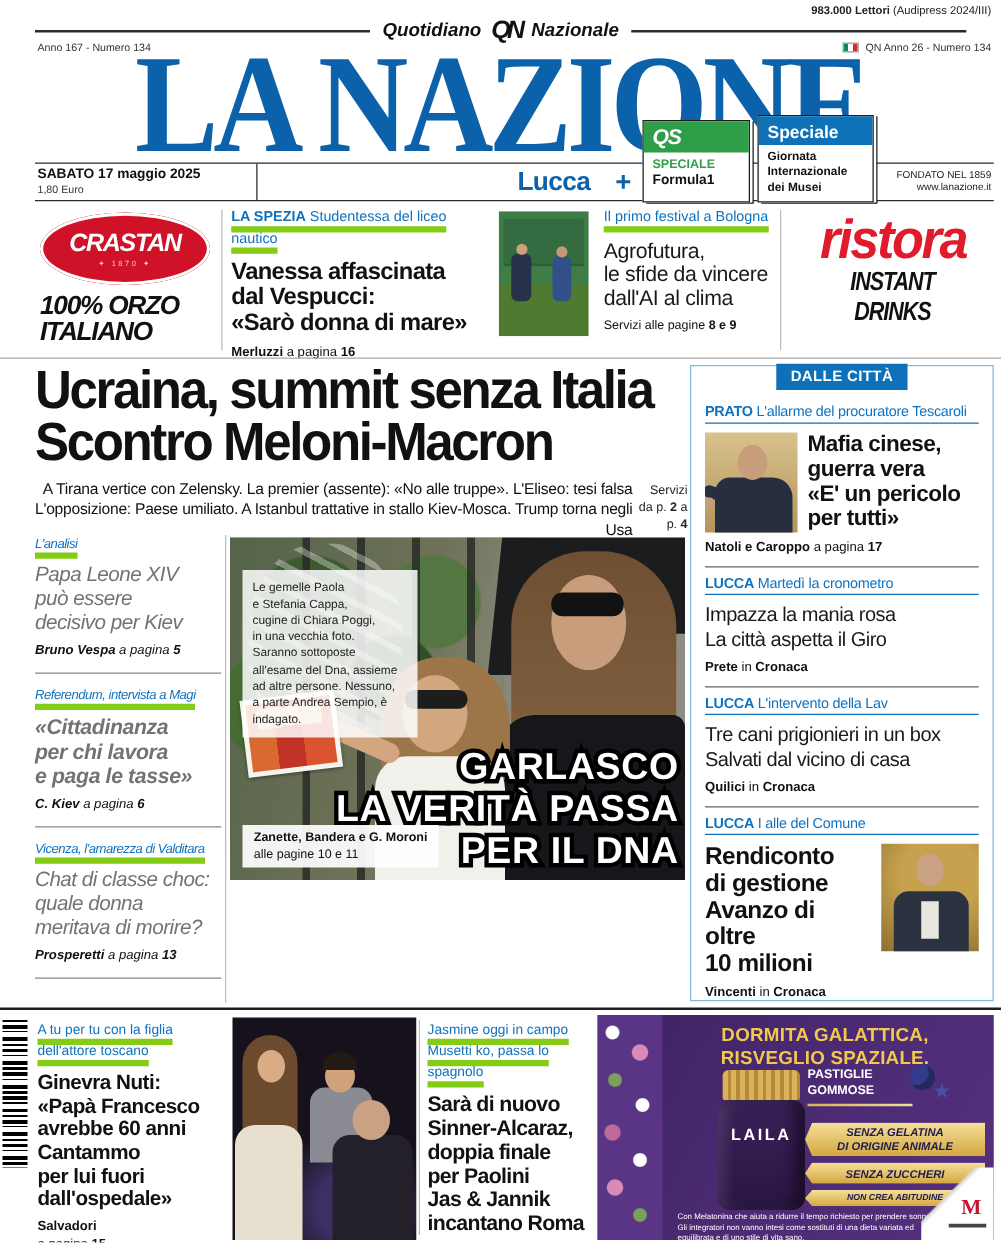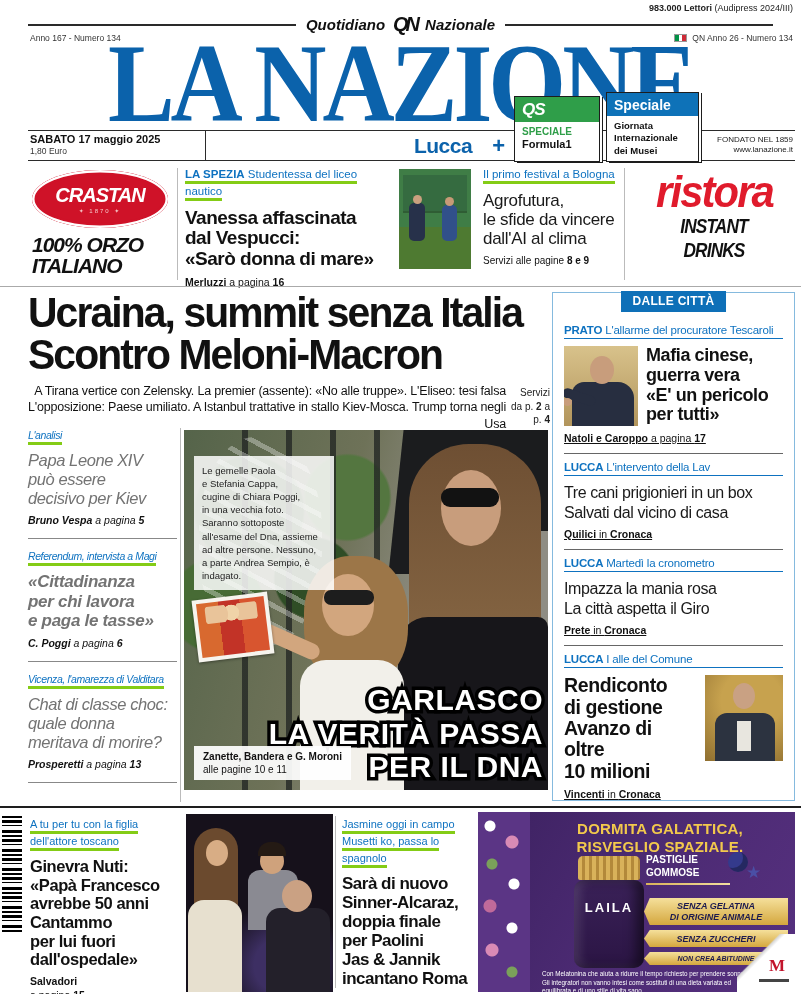--- a/index.html
+++ b/index.html
@@ -49,7 +49,7 @@
   
   .kicker { color:#0e72c0; font-size:11.5px; line-height:1.5; }
   .kicker b { font-weight:700; }
-  .kicker .u { border-bottom:3px solid #84cc16; padding-bottom:1px; -webkit-box-decoration-break:clone; box-decoration-break:clone; white-space:pre-line; }
+  .kicker .u { border-bottom:5px solid #84cc16; padding-bottom:1px; -webkit-box-decoration-break:clone; box-decoration-break:clone; white-space:pre-line; }
   .byline { font-size:10.5px; color:#111; }
   .byline b { font-weight:700; }
   .pre { white-space:pre-line; }

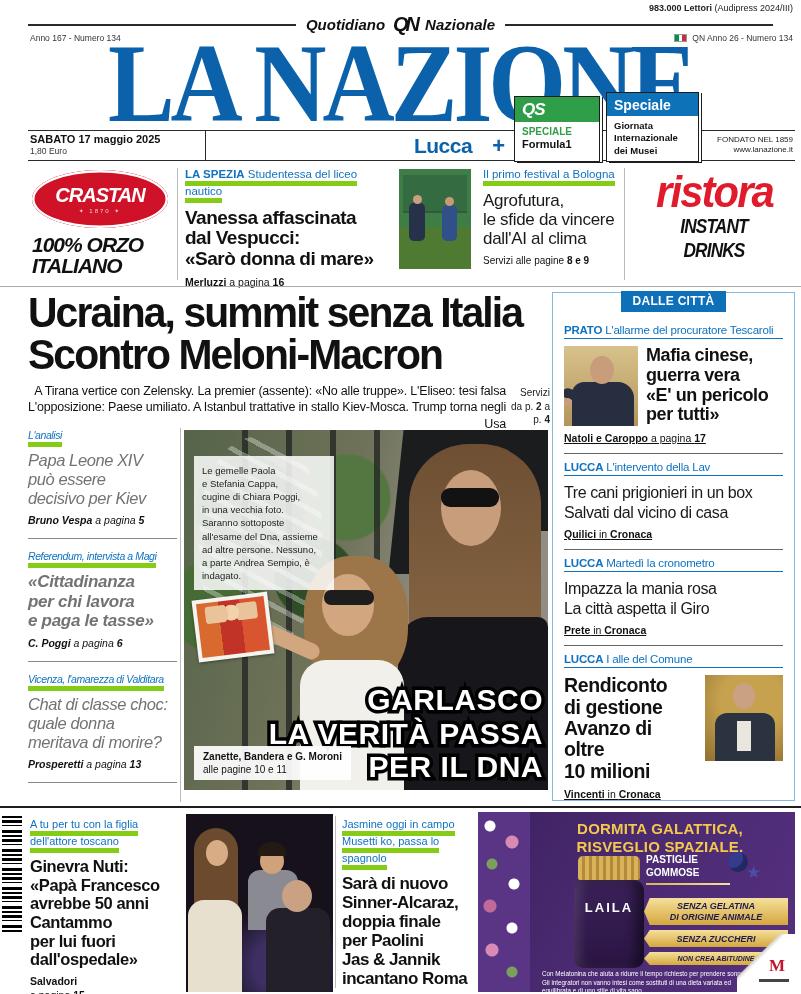--- a/index.html
+++ b/index.html
@@ -153,7 +153,7 @@
   .prato-photo .hand { position:absolute; left:-1px; bottom:20px; width:9px; height:8px; background:#c89d7c; border-radius:50%; }
   .rb-hl { font-weight:700; font-size:18px; line-height:1.1; letter-spacing:-0.4px; white-space:pre-line; }
   .rb-hl-light { margin-top:7px; font-size:16px; line-height:1.22; letter-spacing:-0.4px; white-space:pre-line; color:#1a1a1a; }
-  .rb-byline { margin-top:6px; font-size:10.5px;text-decoration:underline; }
+  .rb-byline { margin-top:6px; font-size:10.5px; }
   .vinc-photo { width:78px; height:86px; background:radial-gradient(circle at 60% 30%, #c7a24e 0 40%, #8f6f30 100%); }
   .vinc-photo .torso { position:absolute; left:10px; bottom:-4px; width:60px; height:52px; background:#2c3340; border-radius:12px 12px 0 0; }
   .vinc-photo .shirt { position:absolute; left:32px; bottom:10px; width:14px; height:30px; background:#e8e6df; }

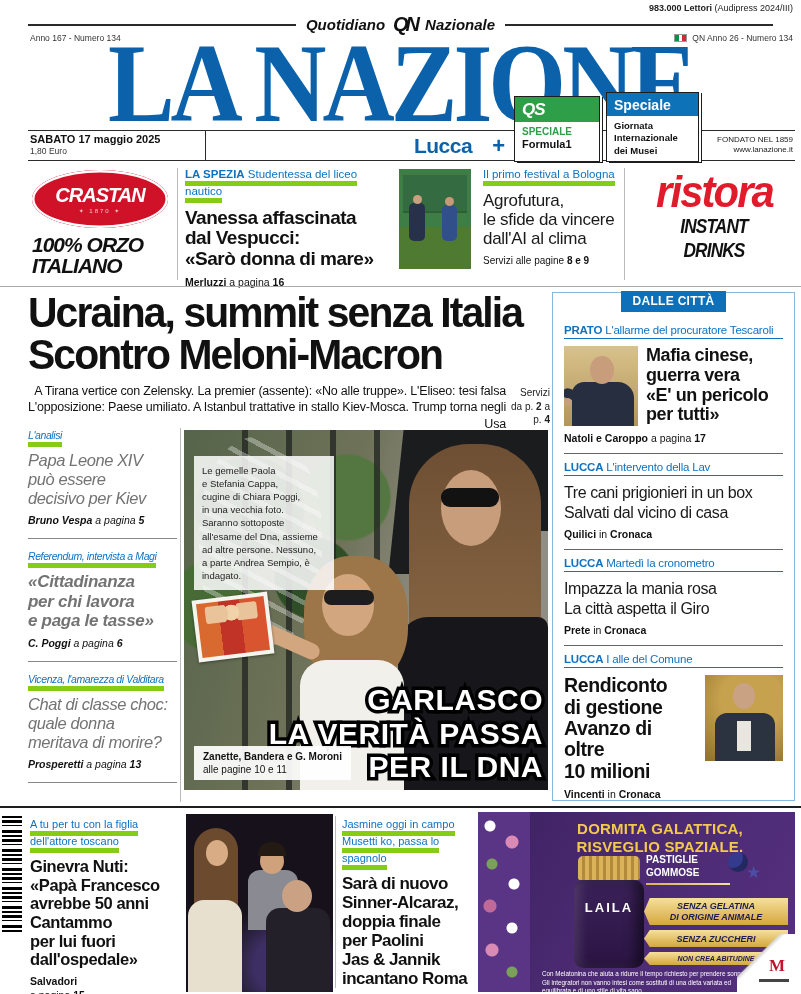--- a/index.html
+++ b/index.html
@@ -99,7 +99,7 @@
   .lc-div { top:428px; left:180px; height:374px; }
 
   
-  .mainphoto { top:430px; left:184px; width:364px; height:360px; overflow:hidden; background:#6a705f; }
+  .mainphoto { top:430px; left:184px; width:364px; height:274px; overflow:hidden; background:#6a705f; }
   .mp-bg { position:absolute; inset:0; background:linear-gradient(105deg,#55644a 0%,#6e7258 40%,#8d8b80 62%,#96948b 100%); }
   .mp-dark { position:absolute; right:0; top:0; width:45%; height:40%; background:#1b1c1e; transform:skewX(-6deg) translateX(12px); }
   .mp-wall { position:absolute; right:0; top:28%; width:26%; height:72%; background:#8f8d84; }

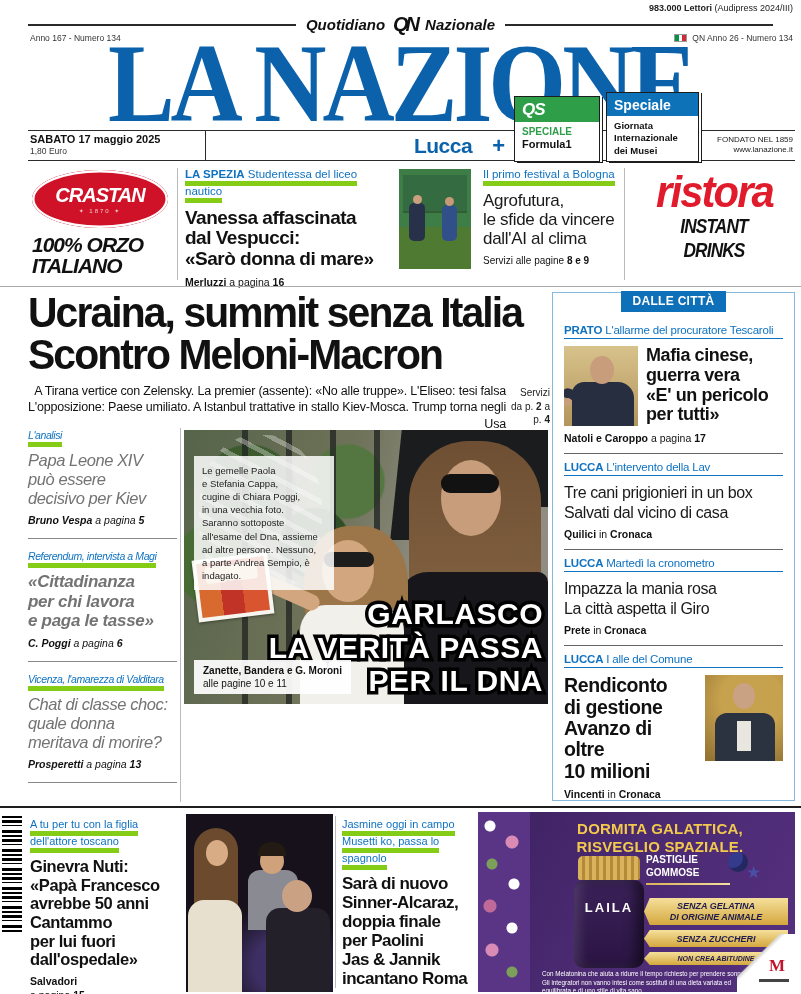--- a/index.html
+++ b/index.html
@@ -398,16 +398,16 @@
       <div class="byline rb-byline"><b>Natoli e Caroppo</b><span> a pagina </span><b>17</b></div>
     </div>
     <div class="rb-item">
+      <div class="rb-kicker"><b>LUCCA</b><span> Martedì la cronometro</span></div>
+      <div class="rb-hl-light">Impazza la mania rosa
+La città aspetta il Giro</div>
+      <div class="byline rb-byline"><b>Prete</b><span> in </span><b>Cronaca</b></div>
+    </div>
+    <div class="rb-item">
       <div class="rb-kicker"><b>LUCCA</b><span> L'intervento della Lav</span></div>
       <div class="rb-hl-light">Tre cani prigionieri in un box
 Salvati dal vicino di casa</div>
       <div class="byline rb-byline"><b>Quilici</b><span> in </span><b>Cronaca</b></div>
-    </div>
-    <div class="rb-item">
-      <div class="rb-kicker"><b>LUCCA</b><span> Martedì la cronometro</span></div>
-      <div class="rb-hl-light">Impazza la mania rosa
-La città aspetta il Giro</div>
-      <div class="byline rb-byline"><b>Prete</b><span> in </span><b>Cronaca</b></div>
     </div>
     <div class="rb-item">
       <div class="rb-kicker"><b>LUCCA</b><span> I alle del Comune</span></div>

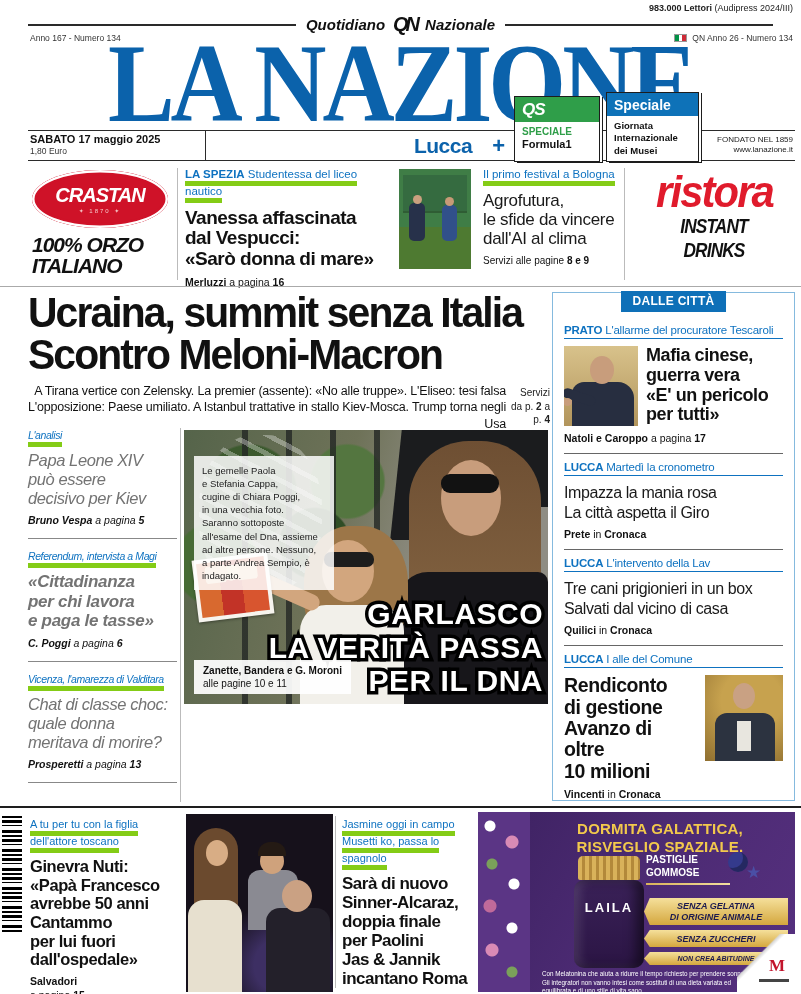--- a/index.html
+++ b/index.html
@@ -327,7 +327,7 @@
     <div class="hl bold">«Cittadinanza
 per chi lavora
 e paga le tasse»</div>
-    <div class="byline"><b>C. Poggi</b><span> a pagina </span><b>6</b></div>
+    <div class="byline"><b>C. Kiev</b><span> a pagina </span><b>6</b></div>
   </div>
   <div class="item">
     <div class="kicker"><span class="u">Vicenza, l'amarezza di Valditara</span></div>

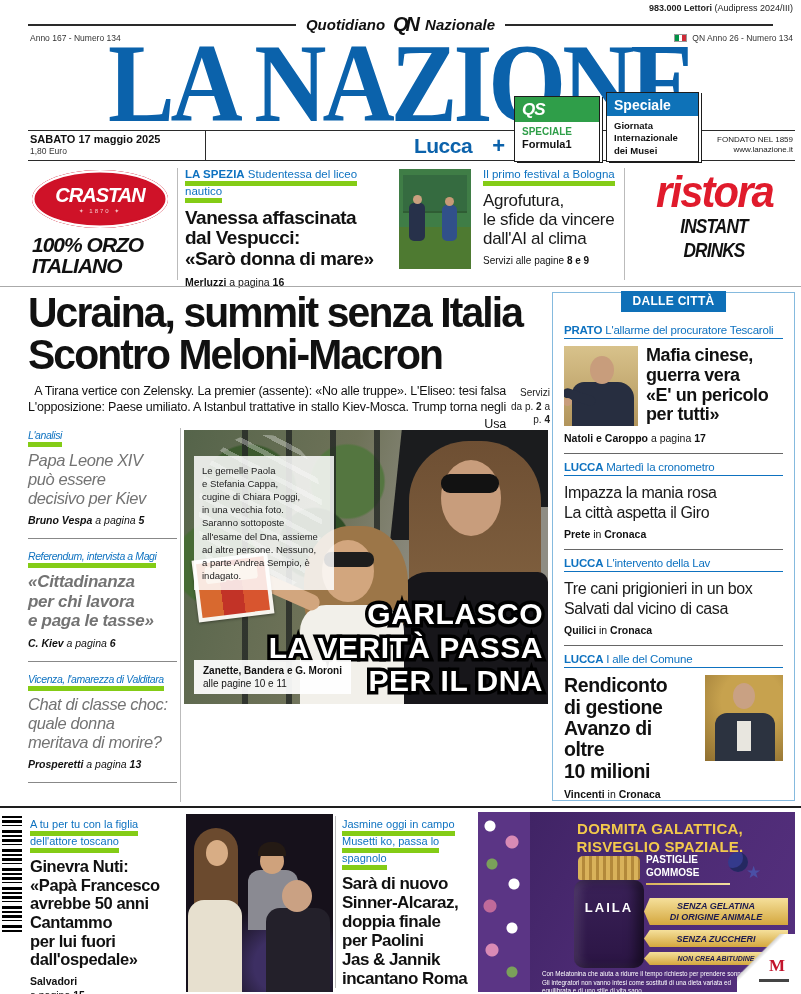--- a/index.html
+++ b/index.html
@@ -435,7 +435,7 @@
 dell'attore toscano</span></div>
   <div class="hl">Ginevra Nuti:
 «Papà Francesco
-avrebbe 50 anni
+avrebbe 60 anni
 Cantammo
 per lui fuori
 dall'ospedale»</div>

